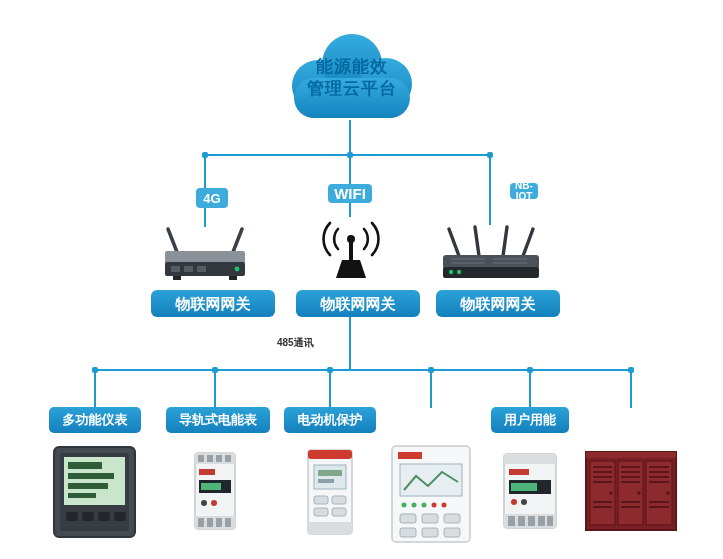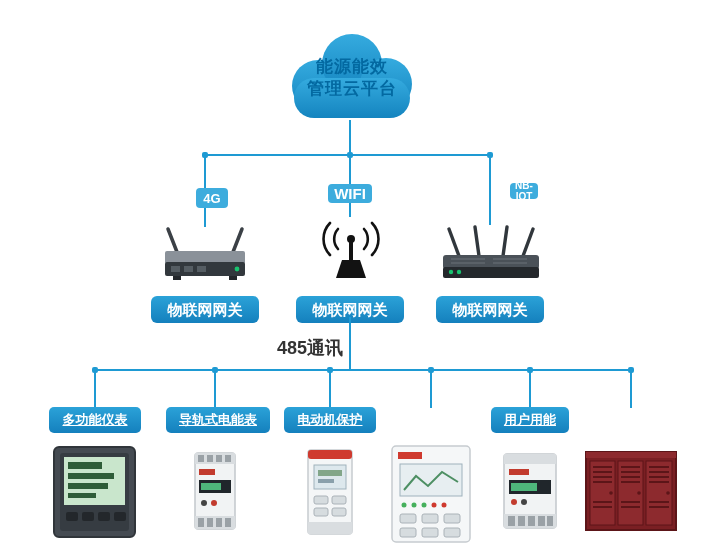--- a/index.html
+++ b/index.html
@@ -19,7 +19,7 @@
   .badge{position:absolute;background:#3dacdd;color:#ffffff;font-weight:bold;text-align:center;
          border-radius:4px;display:flex;align-items:center;justify-content:center;}
 
-  .gw-label{position:absolute;top:296px;width:108px;height:27px;line-height:27px;text-align:center;
+  .gw-label{position:absolute;top:290px;width:124px;height:27px;line-height:27px;text-align:center;
             color:#ffffff;font-size:15px;font-weight:bold;border-radius:6px;
             background:linear-gradient(180deg,#2ba2d8,#1480bd);}
 

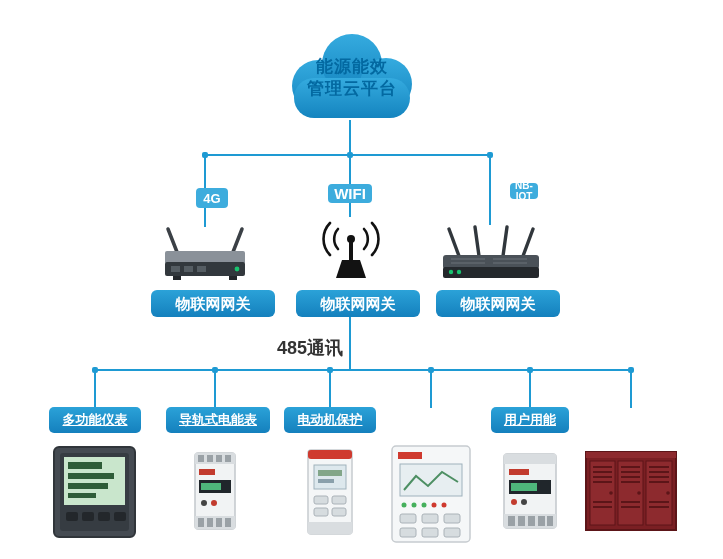--- a/index.html
+++ b/index.html
@@ -27,7 +27,7 @@
              font-size:13px;font-weight:bold;border-radius:5px;
              background:linear-gradient(180deg,#2ba2d8,#1480bd);text-decoration:underline;}
 
-  .bus-text{position:absolute;left:277px;top:336px;font-size:18px;font-weight:bold;color:#333333;}
+  .bus-text{position:absolute;left:277px;top:336px;font-size:10px;font-weight:bold;color:#333333;}
 
   .device{position:absolute;line-height:0;}
 </style>

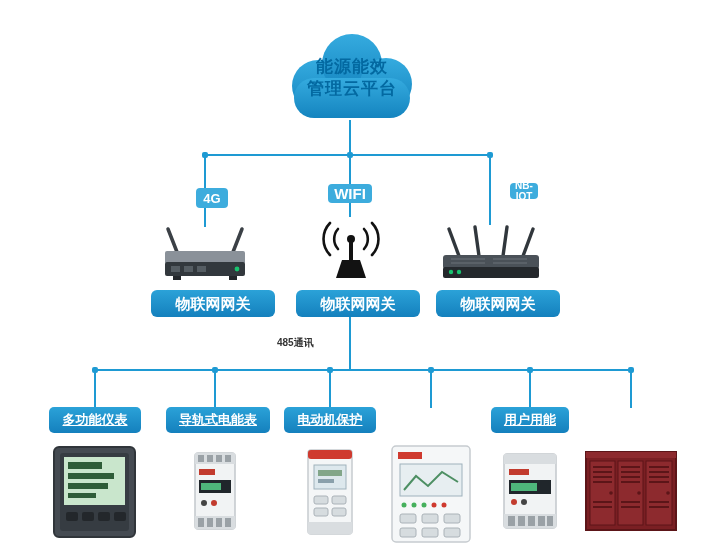--- a/index.html
+++ b/index.html
@@ -25,7 +25,7 @@
 
   .dev-label{position:absolute;top:407px;height:26px;line-height:26px;text-align:center;color:#ffffff;
              font-size:13px;font-weight:bold;border-radius:5px;
-             background:linear-gradient(180deg,#2ba2d8,#1480bd);text-decoration:underline;}
+             background:linear-gradient(180deg,#2ba2d8,#1480bd);}
 
   .bus-text{position:absolute;left:277px;top:336px;font-size:10px;font-weight:bold;color:#333333;}
 

